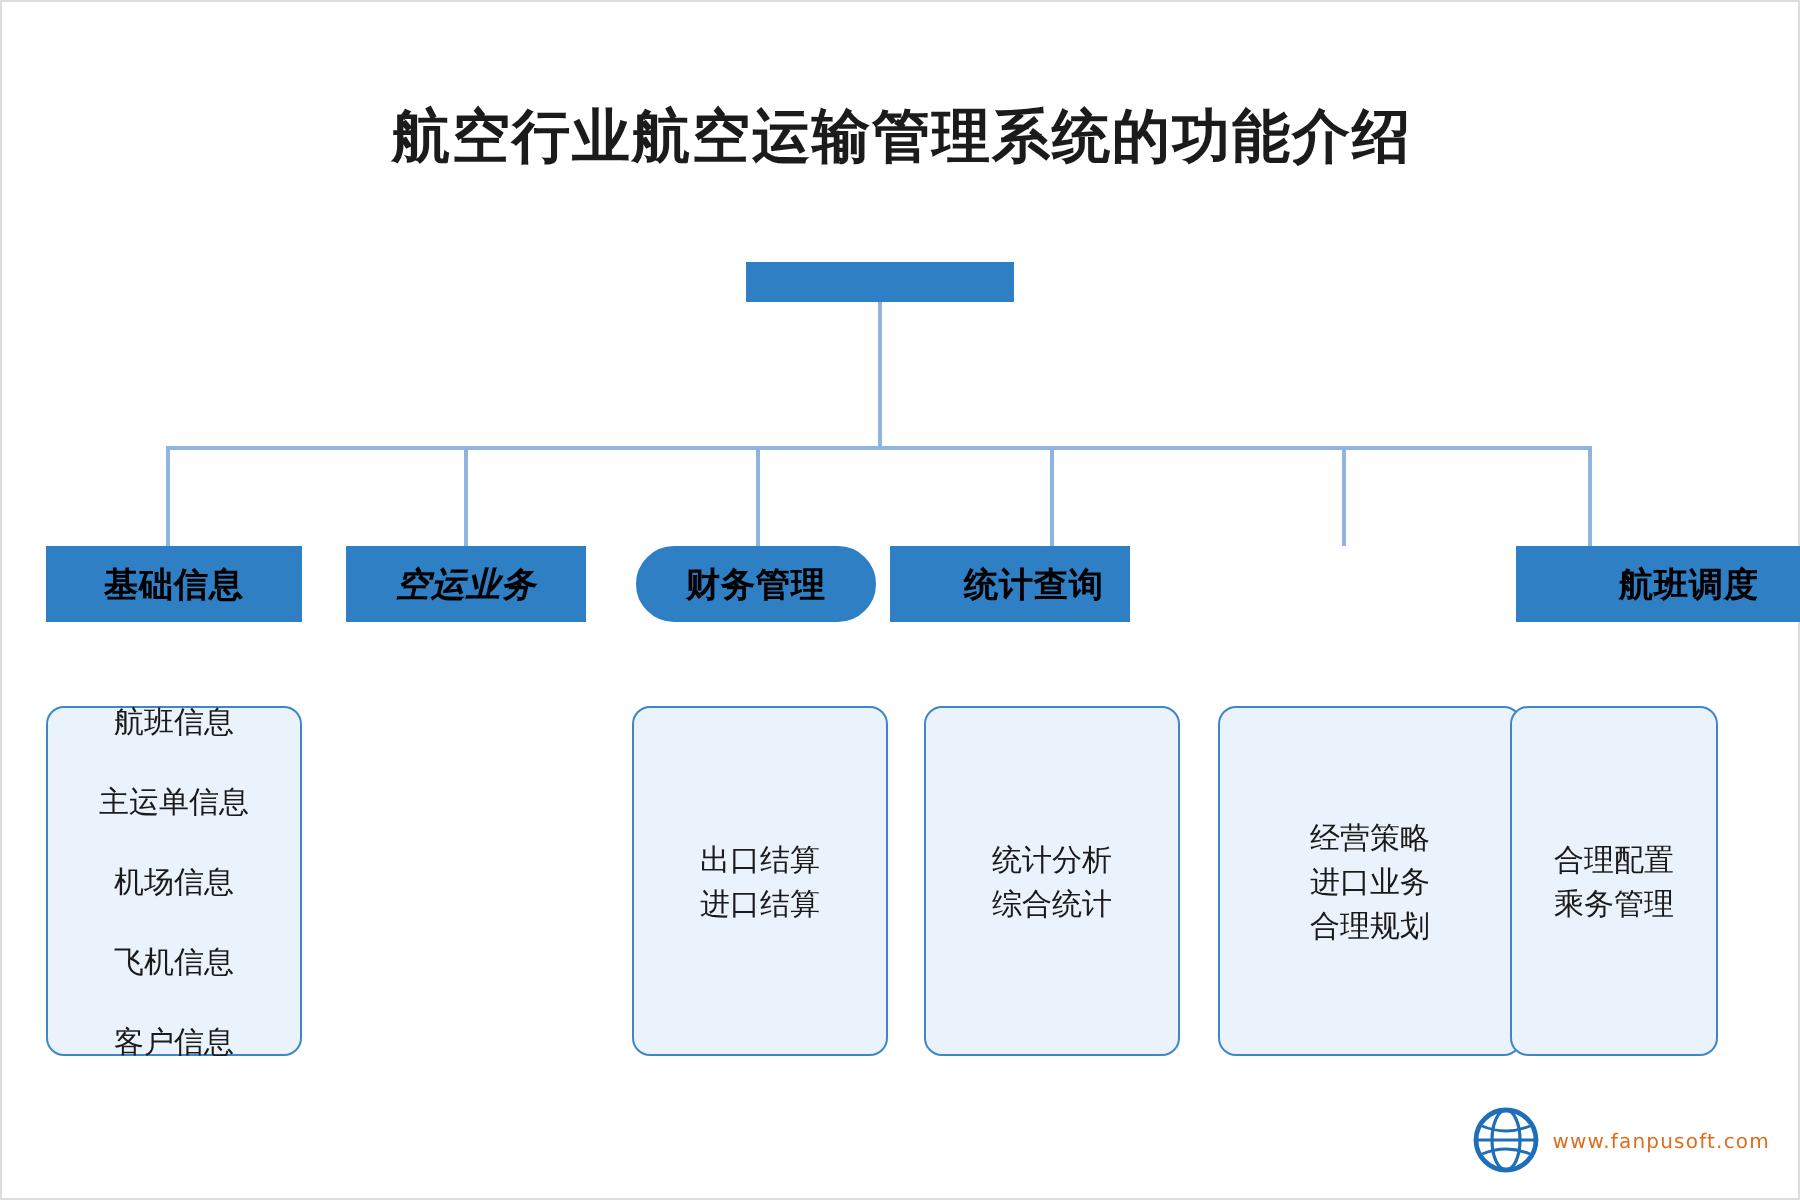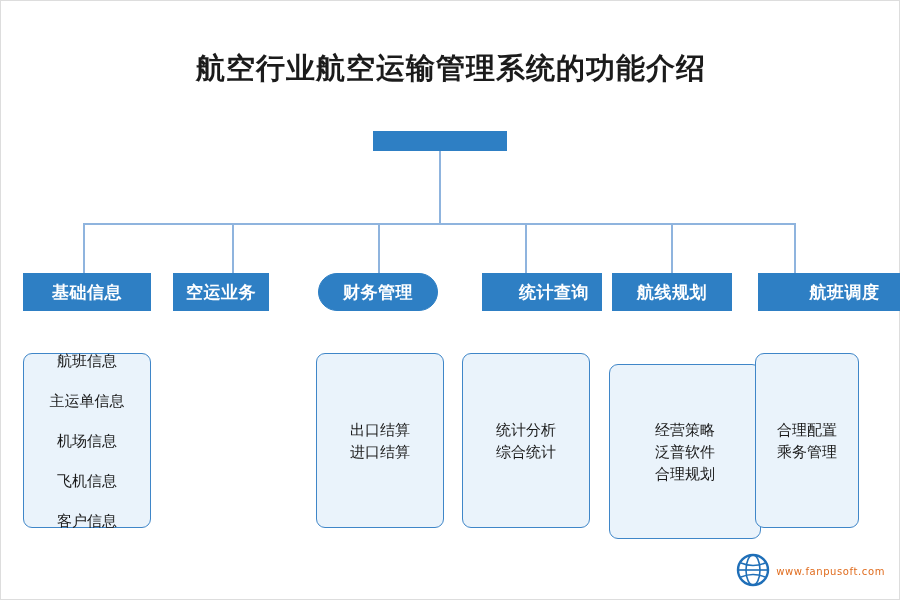--- a/index.html
+++ b/index.html
@@ -59,7 +59,7 @@
     background: #2e7fc4;
     border: 1px solid #2e7fc4;
     box-sizing: border-box;
-    color: #ffffff;
+    color: #000000;
     font-size: 17px;
     font-weight: bold;
     display: flex;

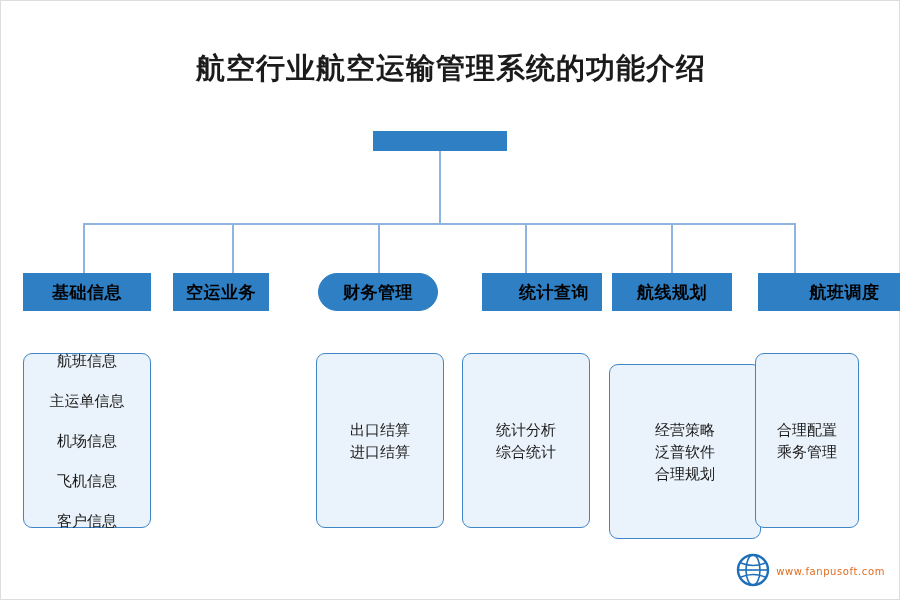--- a/index.html
+++ b/index.html
@@ -139,7 +139,7 @@
   <div class="conn vline" style="left:793px; top:222px; height:50px;"></div>
 
   <div class="head-box" style="left:22px;  width:128px;">基础信息</div>
-  <div class="head-box" style="left:172px; width:96px;">空运业务</div>
+  <div class="head-box" style="left:172px; width:120px;font-style:italic;">空运业务</div>
   <div class="head-box" style="left:317px; width:120px;border-radius:19px;">财务管理</div>
   <div class="head-box" style="left:481px; width:120px;padding-left:24px;">统计查询</div>
   <div class="head-box" style="left:611px; width:120px;">航线规划</div>

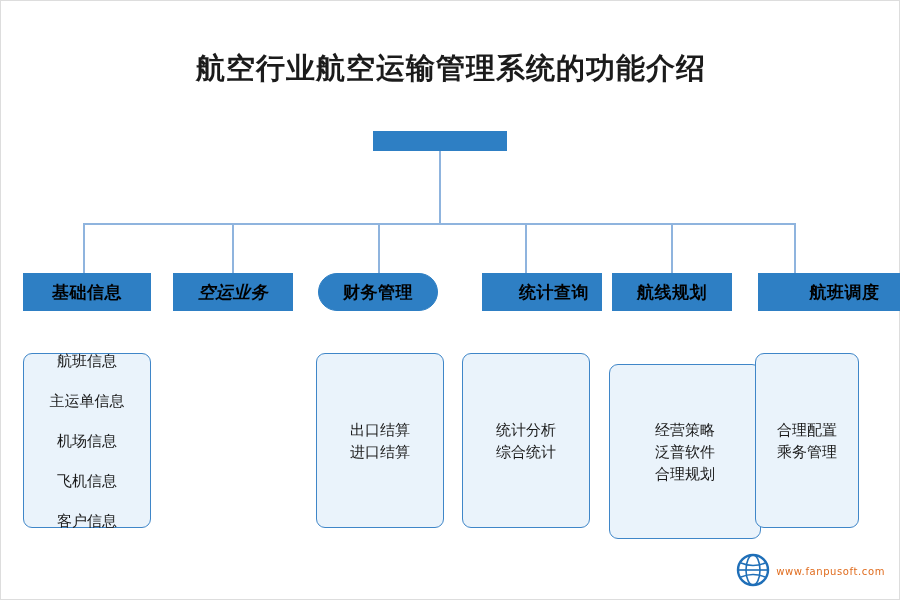--- a/index.html
+++ b/index.html
@@ -141,7 +141,7 @@
   <div class="head-box" style="left:22px;  width:128px;">基础信息</div>
   <div class="head-box" style="left:172px; width:120px;font-style:italic;">空运业务</div>
   <div class="head-box" style="left:317px; width:120px;border-radius:19px;">财务管理</div>
-  <div class="head-box" style="left:481px; width:120px;padding-left:24px;">统计查询</div>
+  <div class="head-box" style="left:444px; width:120px;padding-left:24px;">统计查询</div>
   <div class="head-box" style="left:611px; width:120px;">航线规划</div>
   <div class="head-box" style="left:757px; width:145px;padding-left:28px;">航班调度</div>
 

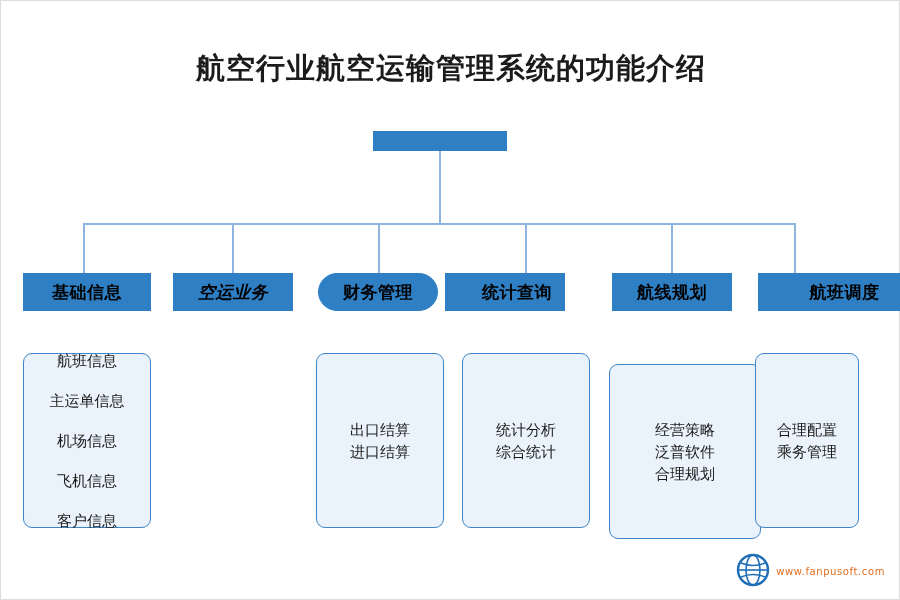--- a/index.html
+++ b/index.html
@@ -142,7 +142,6 @@
   <div class="head-box" style="left:172px; width:120px;font-style:italic;">空运业务</div>
   <div class="head-box" style="left:317px; width:120px;border-radius:19px;">财务管理</div>
   <div class="head-box" style="left:444px; width:120px;padding-left:24px;">统计查询</div>
-  <div class="head-box" style="left:611px; width:120px;">航线规划</div>
   <div class="head-box" style="left:757px; width:145px;padding-left:28px;">航班调度</div>
 
   <div class="body-box" style="left:22px; width:128px;gap:18px;">

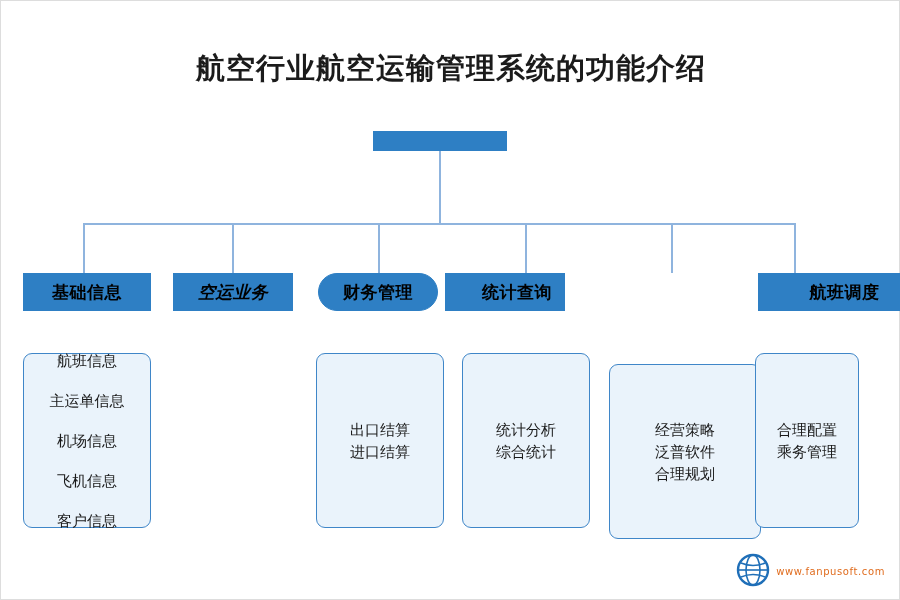--- a/index.html
+++ b/index.html
@@ -163,7 +163,7 @@
     <div class="ln">进口结算</div>
   </div>
 
-  <div class="body-box" style="left:608px; width:152px;margin-top:11px;">
+  <div class="body-box" style="left:608px; width:152px;">
     <div class="ln">经营策略</div>
     <div class="ln">泛普软件</div>
     <div class="ln">合理规划</div>

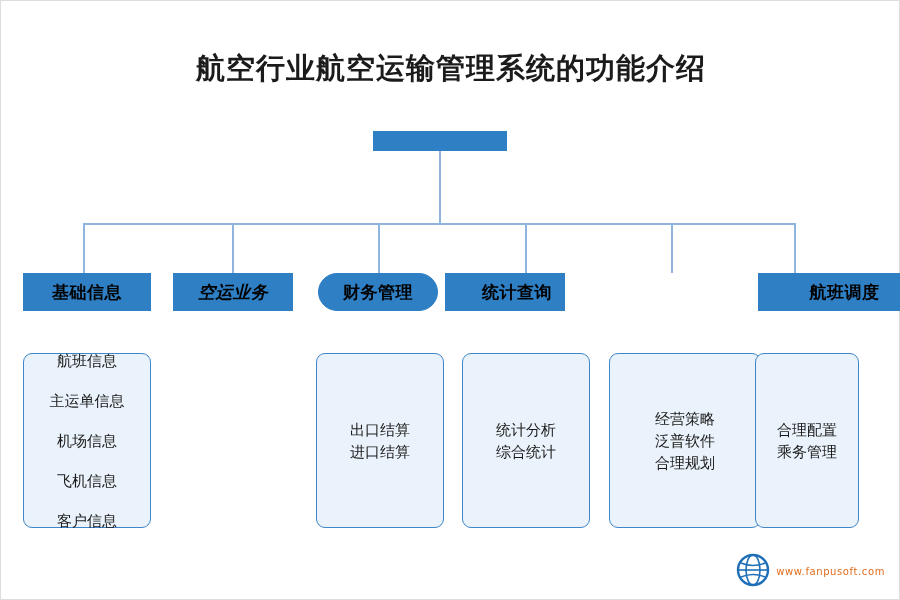--- a/index.html
+++ b/index.html
@@ -165,7 +165,7 @@
 
   <div class="body-box" style="left:608px; width:152px;">
     <div class="ln">经营策略</div>
-    <div class="ln">泛普软件</div>
+    <div class="ln">进口业务</div>
     <div class="ln">合理规划</div>
   </div>
 

